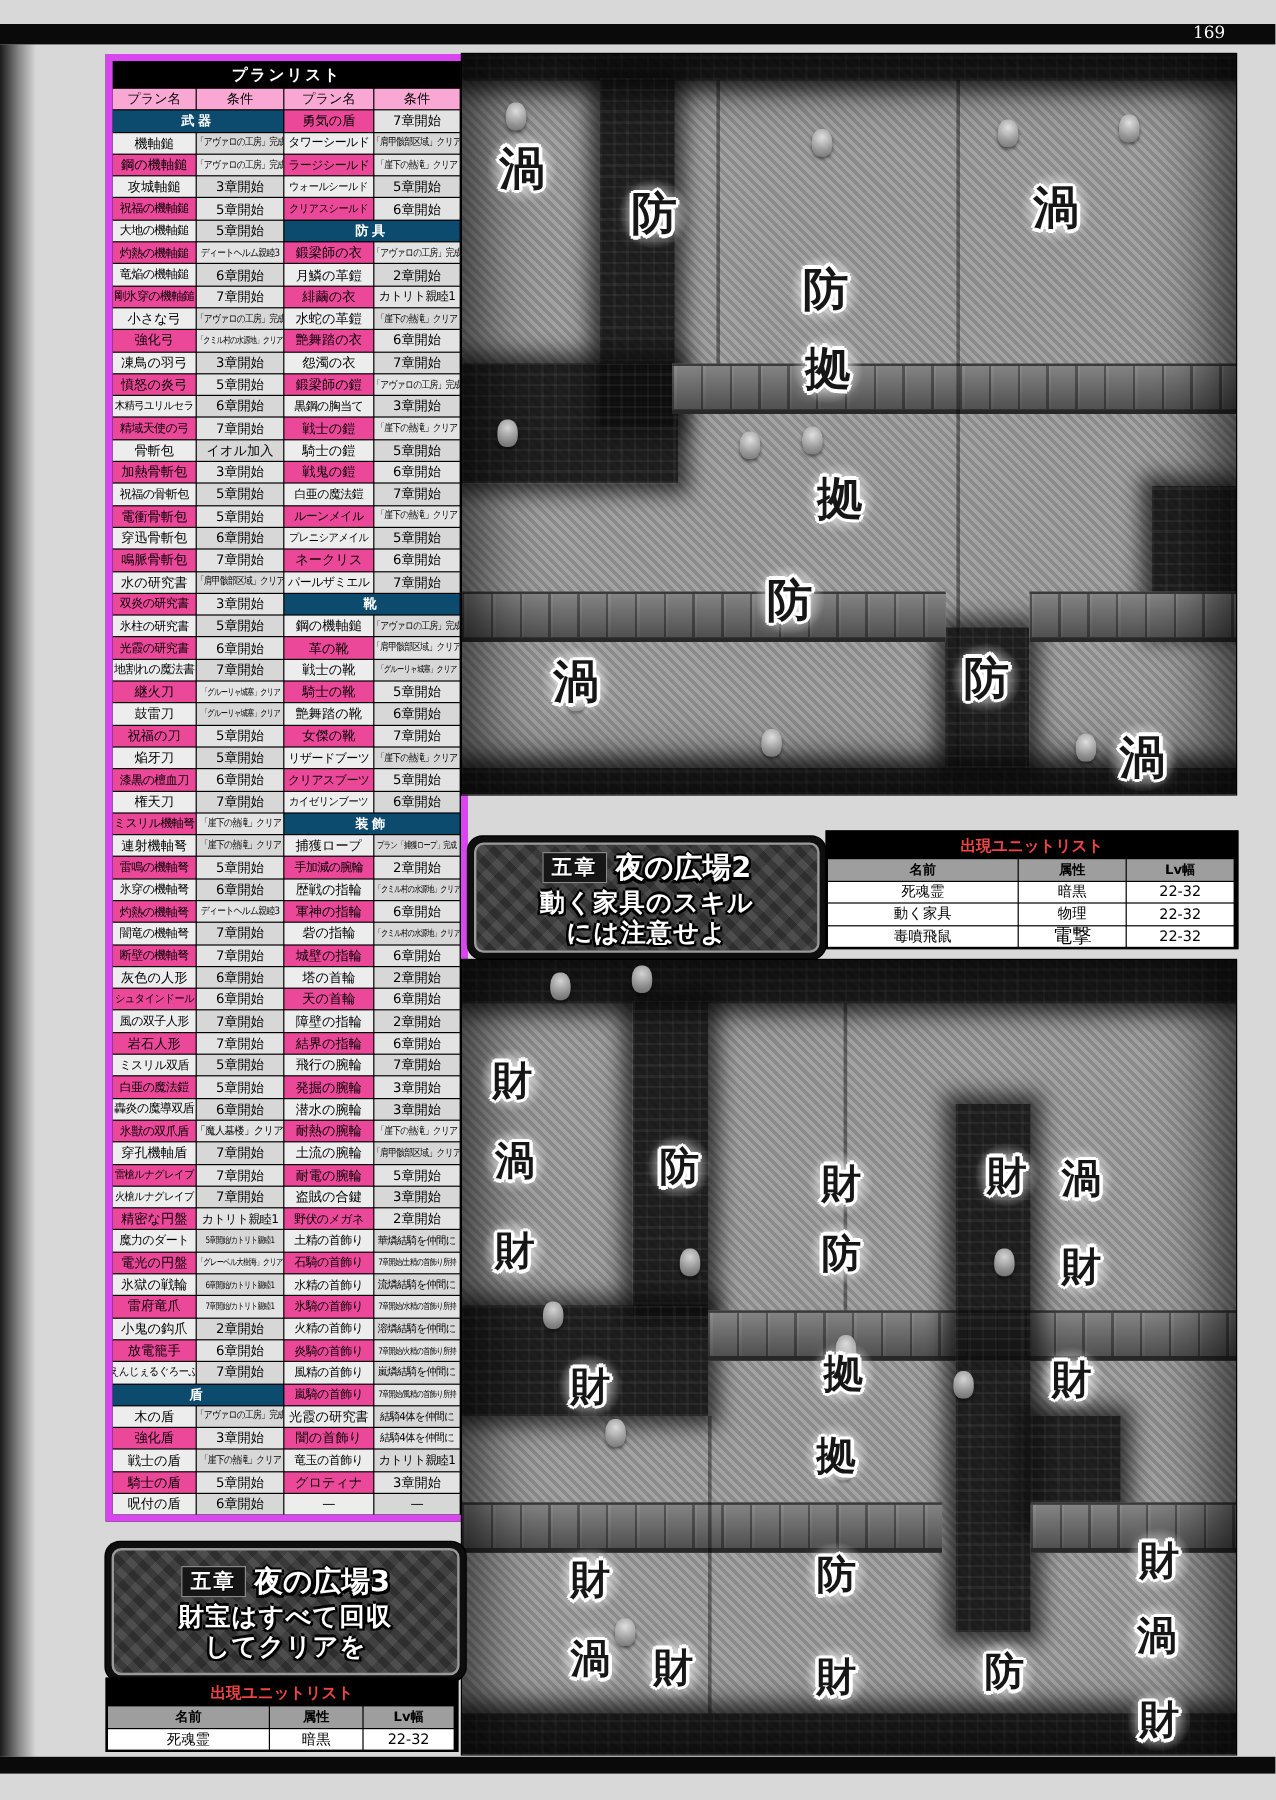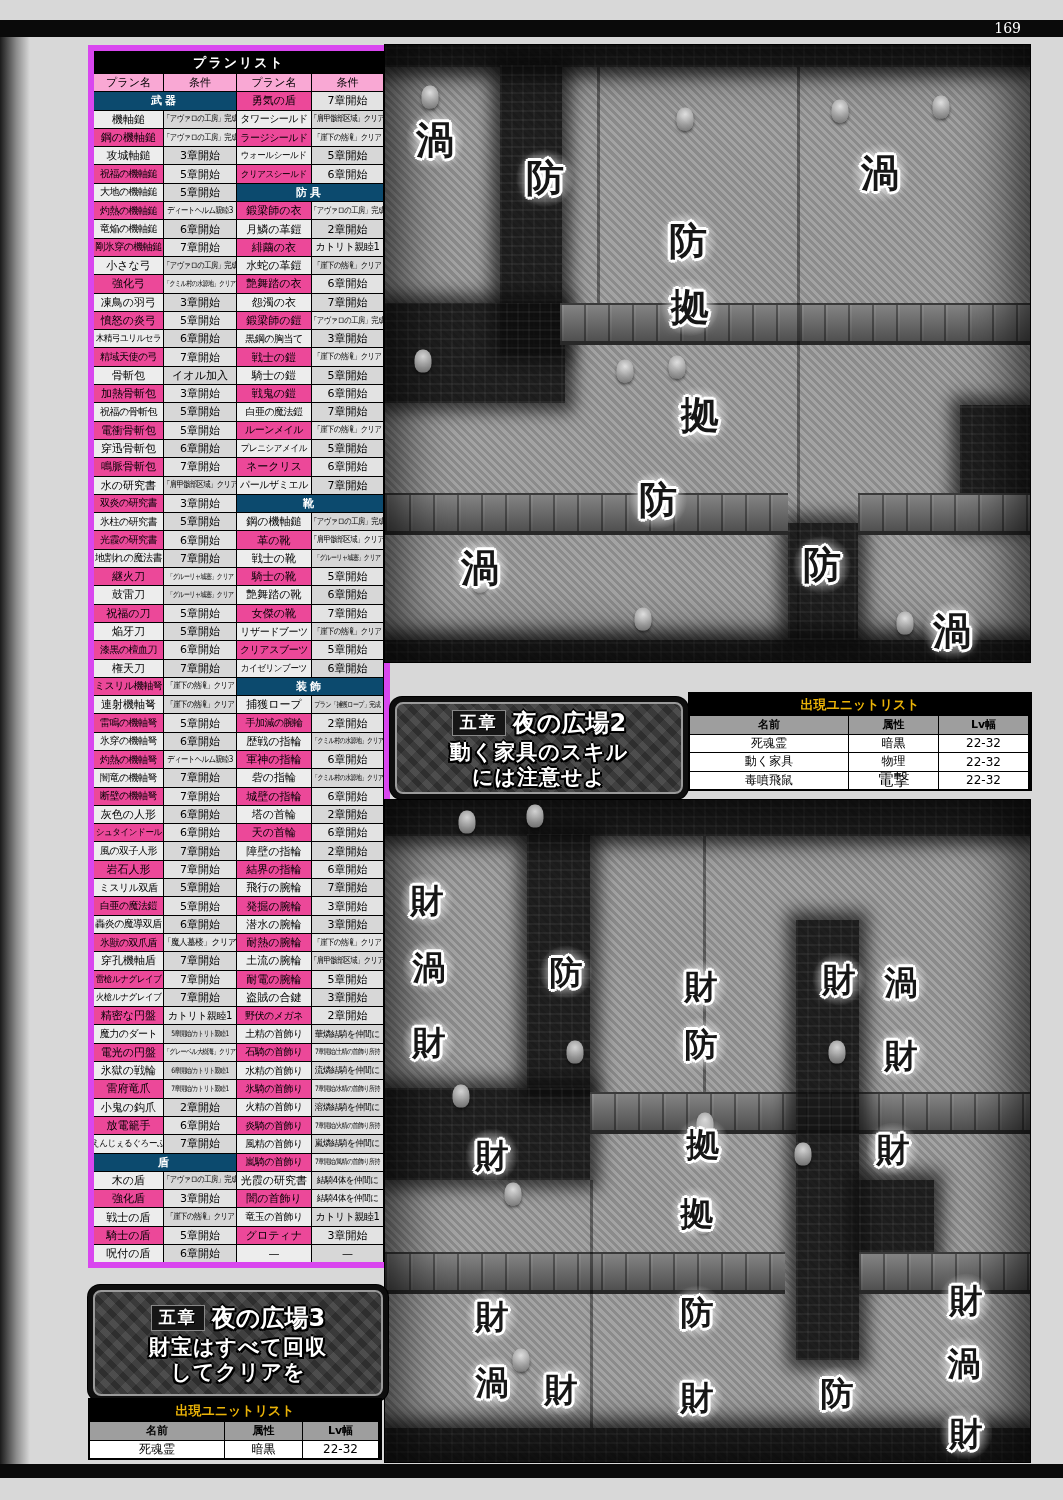--- a/index.html
+++ b/index.html
@@ -33,7 +33,7 @@
 
   
   .unit-table{border:2px solid #000;background:#000;}
-  .ut-title{background:#000;color:#eab308;font-weight:bold;font-size:13px;text-align:center;padding:2px 0;}
+  .ut-title{background:#000;color:#ef4444;font-weight:bold;font-size:13px;text-align:center;padding:2px 0;}
   .ut-grid{display:grid;gap:1px;background:#000;grid-auto-rows:17.5px;}
   .ut-right .ut-grid{grid-template-columns:158px 89px 89px;}
   .ut-left  .ut-grid{grid-template-columns:134px 77px 75px;}

